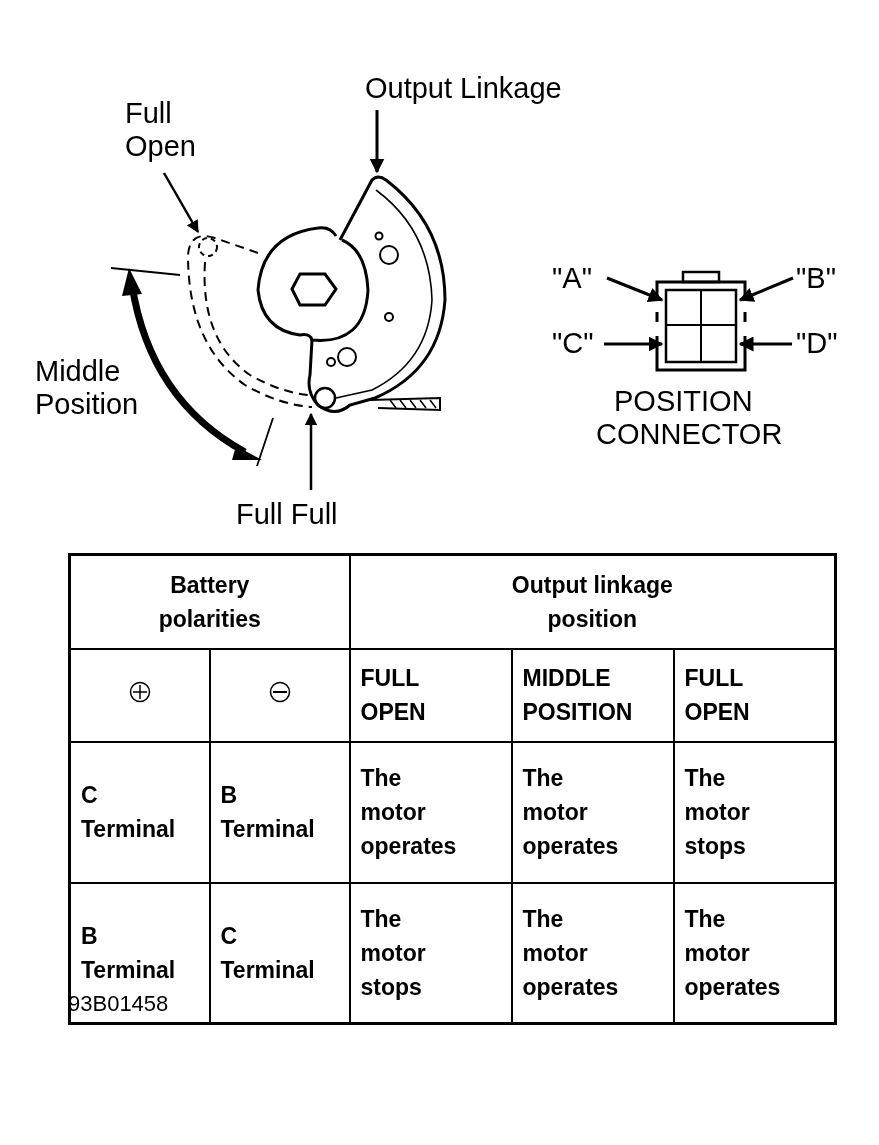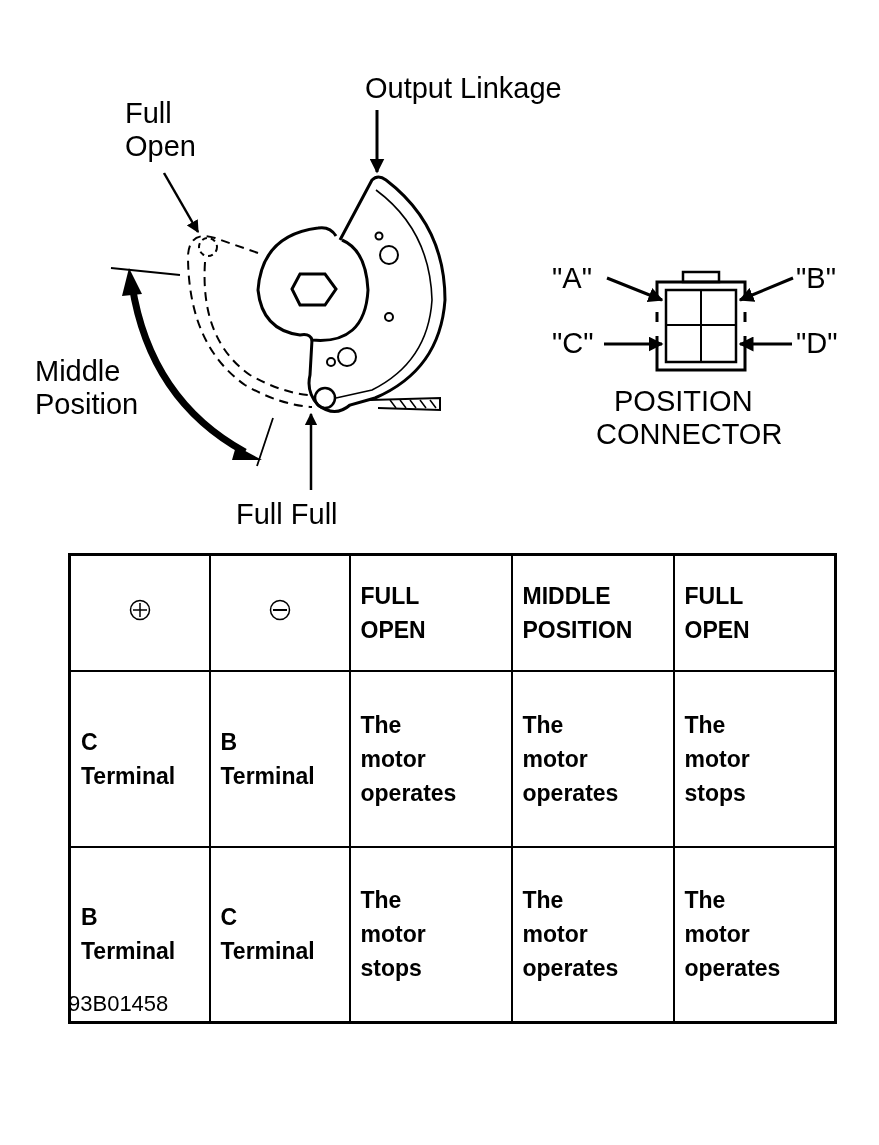--- a/index.html
+++ b/index.html
@@ -98,6 +98,16 @@
       <col style="width:162px">
   </colgroup>
   <tbody>
+      <tr class="hdr-row">
+    <td colspan="2" class="center">
+      <div>Battery</div>
+      <div>polarities</div>
+    </td>
+    <td colspan="3" class="center">
+      <div>Output linkage</div>
+      <div>position</div>
+    </td>
+  </tr>
   <tr class="sub-row">
     <td class="center">
       <svg class="sym" viewBox="0 0 22 22">

